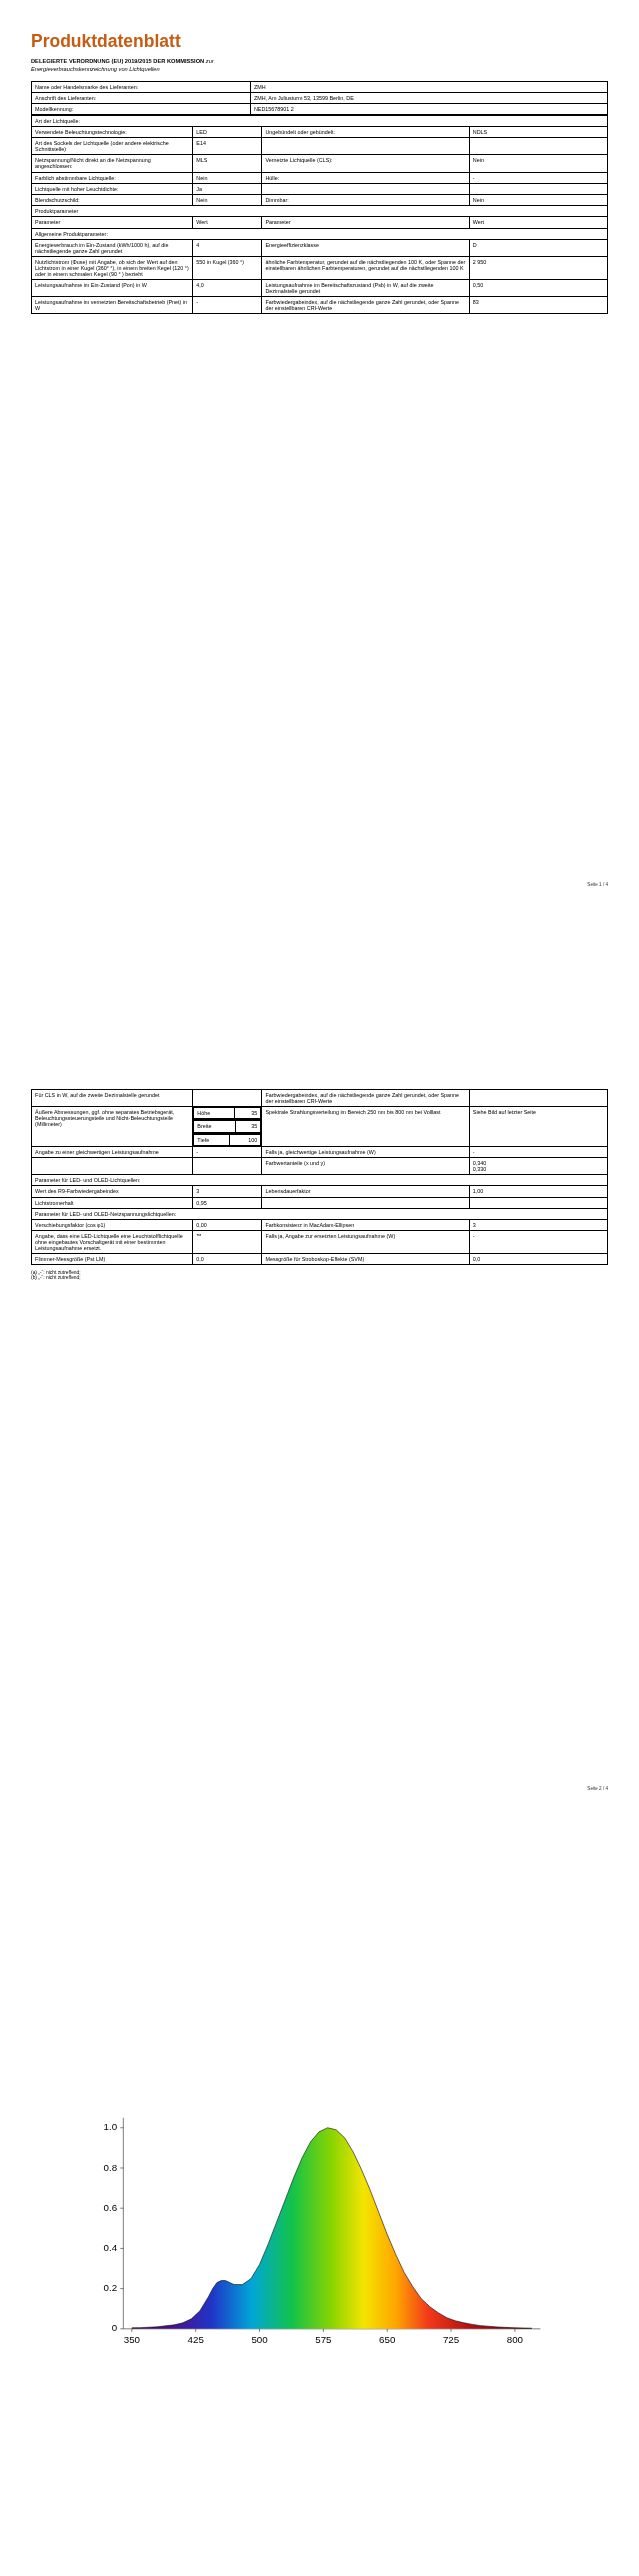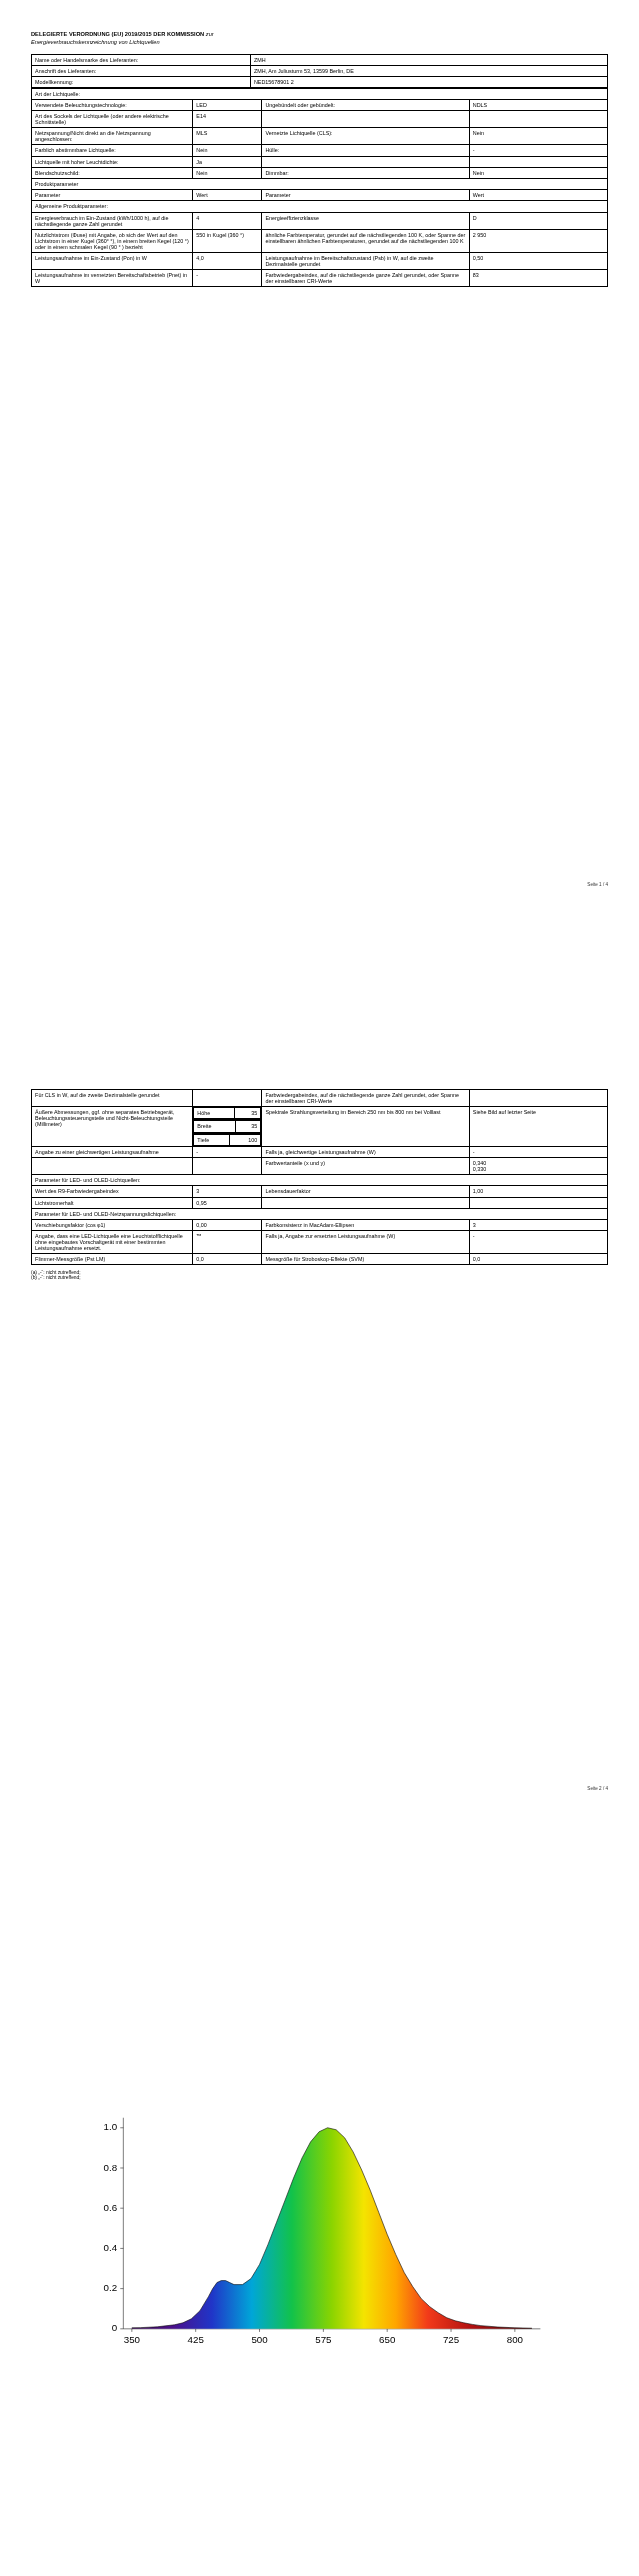--- a/index.html
+++ b/index.html
@@ -84,6 +84,7 @@
 <div class="page">
   <div class="sheet">
 
+    <h1 class="title">Produktdatenblatt</h1>
 
     <div class="subtitle">
       <span class="reg">DELEGIERTE VERORDNUNG (EU) 2019/2015 DER KOMMISSION</span><span class="ital"> zur</span><br>

